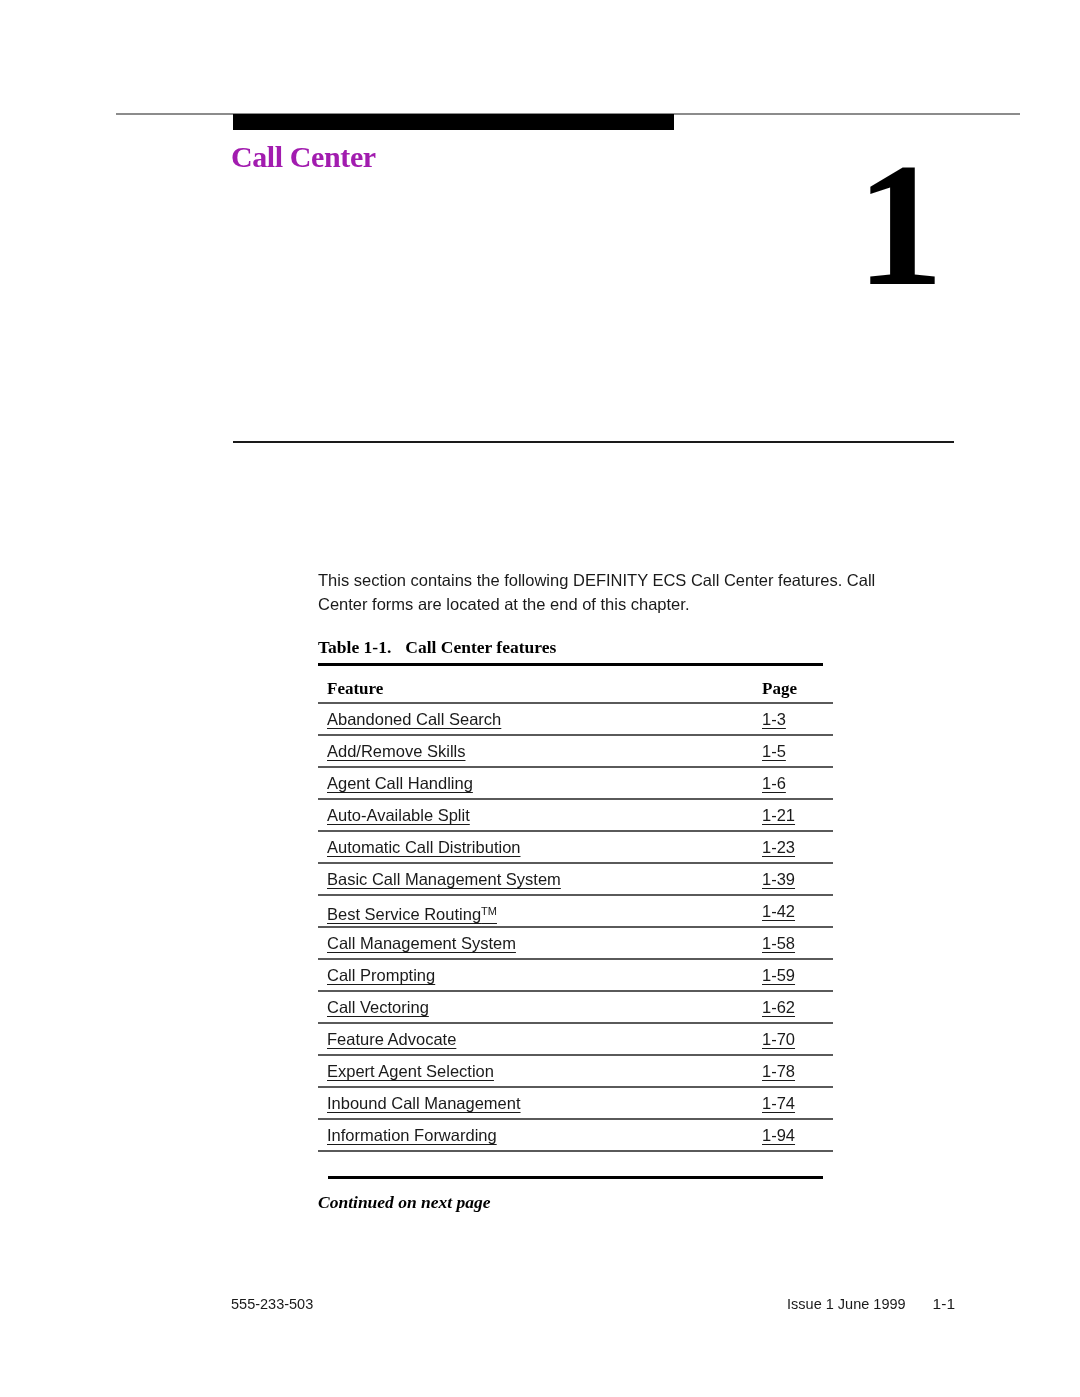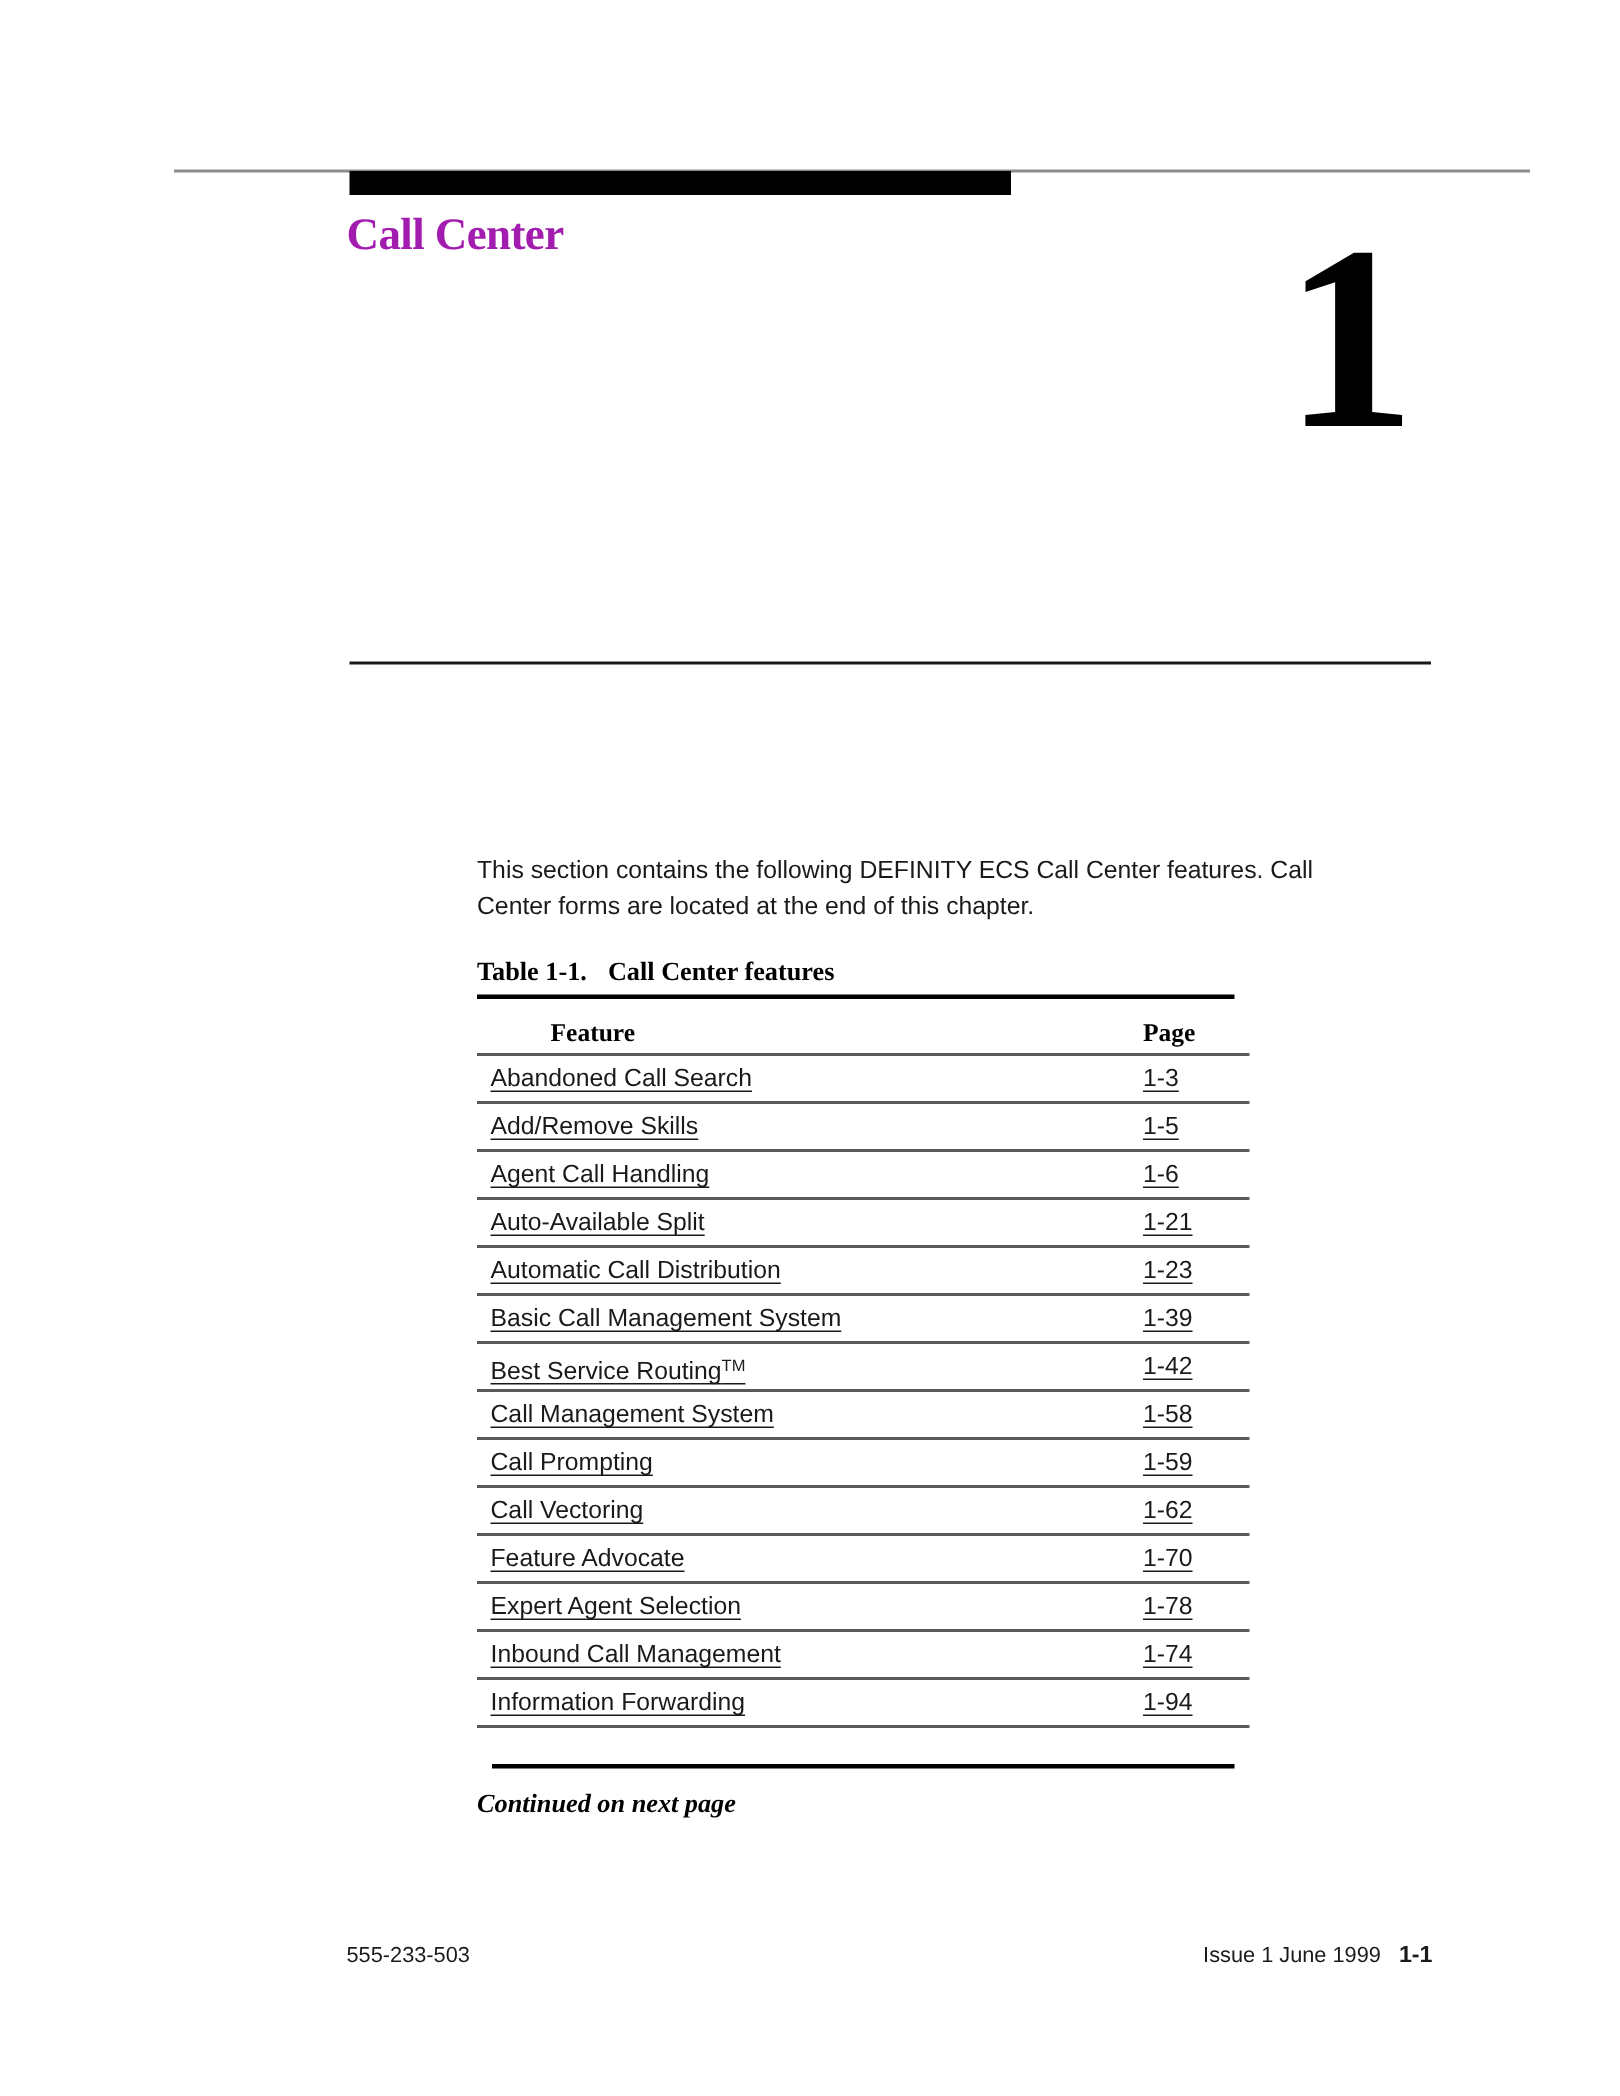--- a/index.html
+++ b/index.html
@@ -126,7 +126,7 @@
     line-height: 22px;
     color: #000000;
   }
-  .head-cell.feature { left: 9px; margin-left: 40px; }
+  .head-cell.feature { left: 9px; }
   .head-cell.page { left: 444px; }
 
   .row {

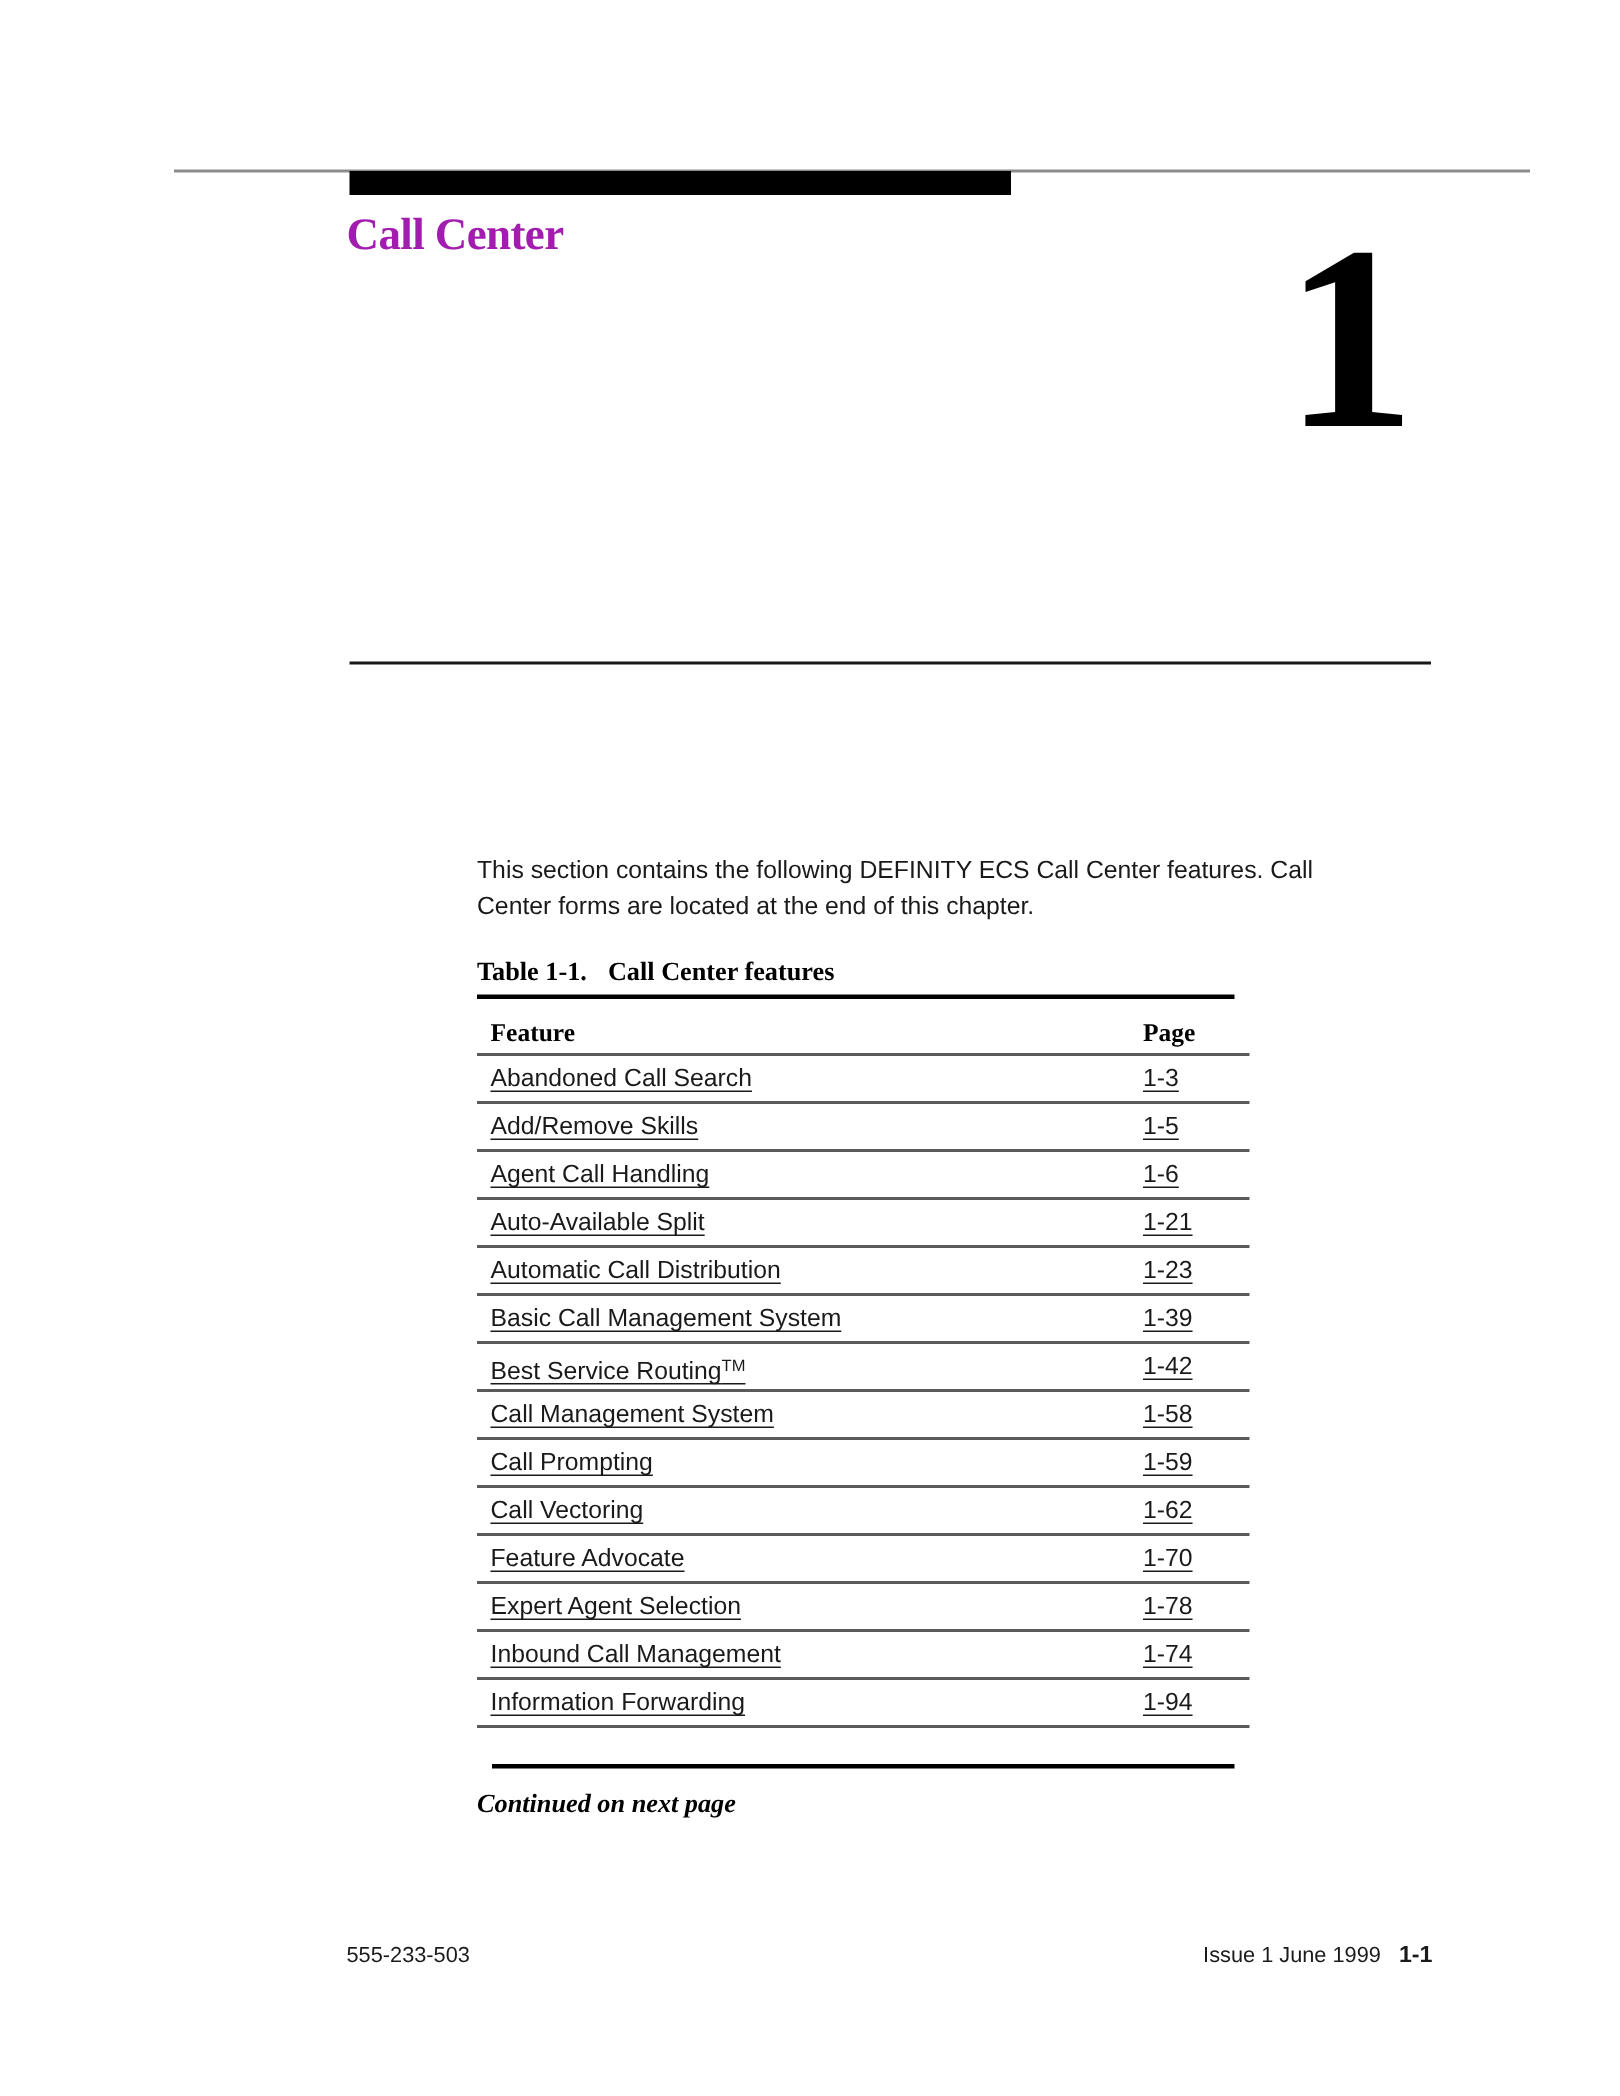--- a/index.html
+++ b/index.html
@@ -186,9 +186,9 @@
     white-space: nowrap;
   }
   .footer-right .pageno {
-    font-weight: bold;
+    font-weight: normal;
     font-size: 15.5px;
-    margin-left: 12px;
+    margin-left: 27px;
   }
 </style>
 </head>

